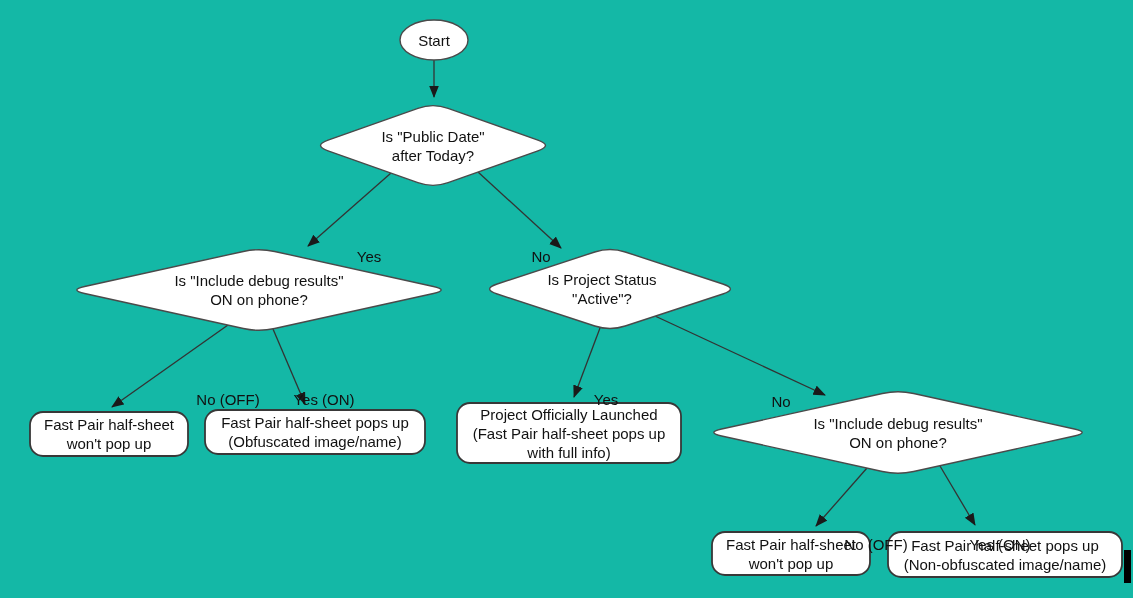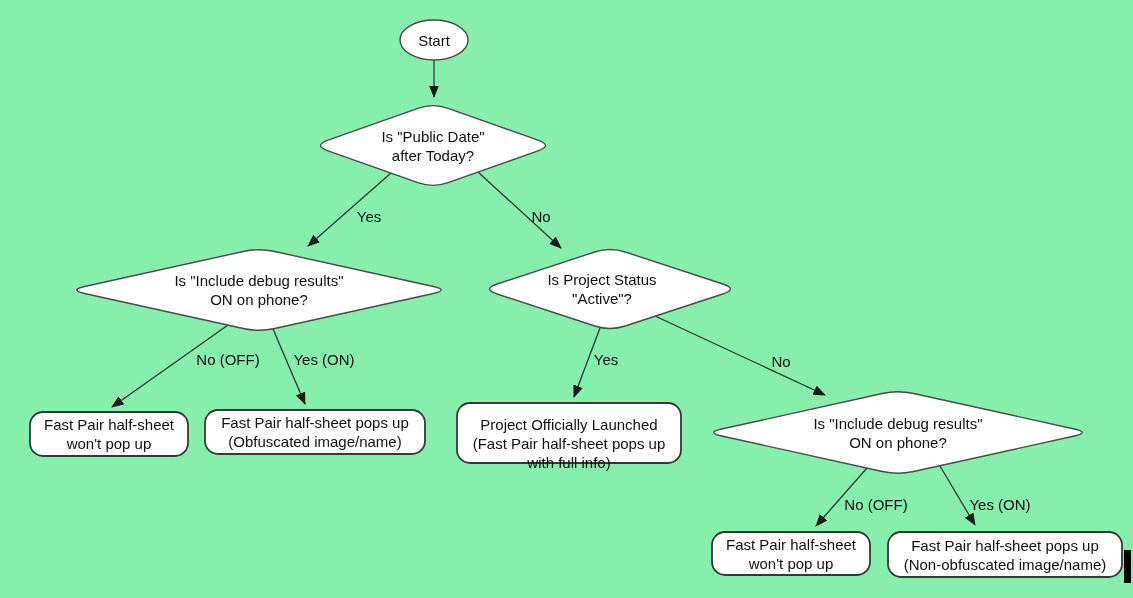--- a/index.html
+++ b/index.html
@@ -6,7 +6,7 @@
   .stage{
     position:relative;
     width:1133px;height:598px;
-    background:#86efac;
+    background:#14b8a6;
     font-family:"Liberation Sans", sans-serif;
     color:#111;
     overflow:hidden;

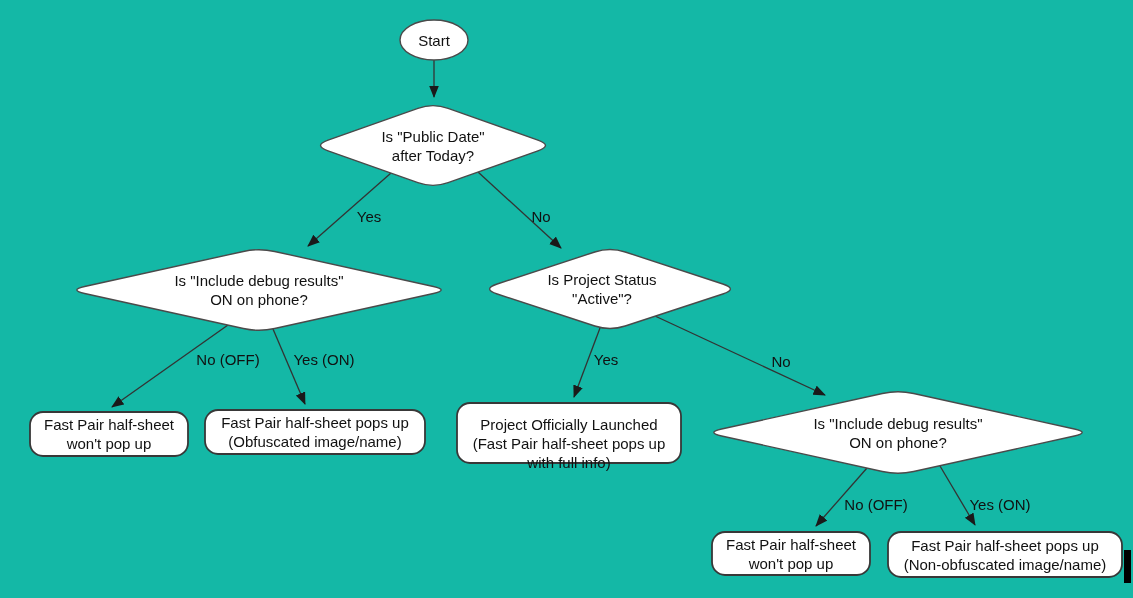--- a/index.html
+++ b/index.html
@@ -29,6 +29,7 @@
     font-size:15px;line-height:16px;
     white-space:nowrap;
     color:#111;
+    margin-top:40px;
   }
   .cursor-bar{fill:#000000;stroke:none;}
 </style>

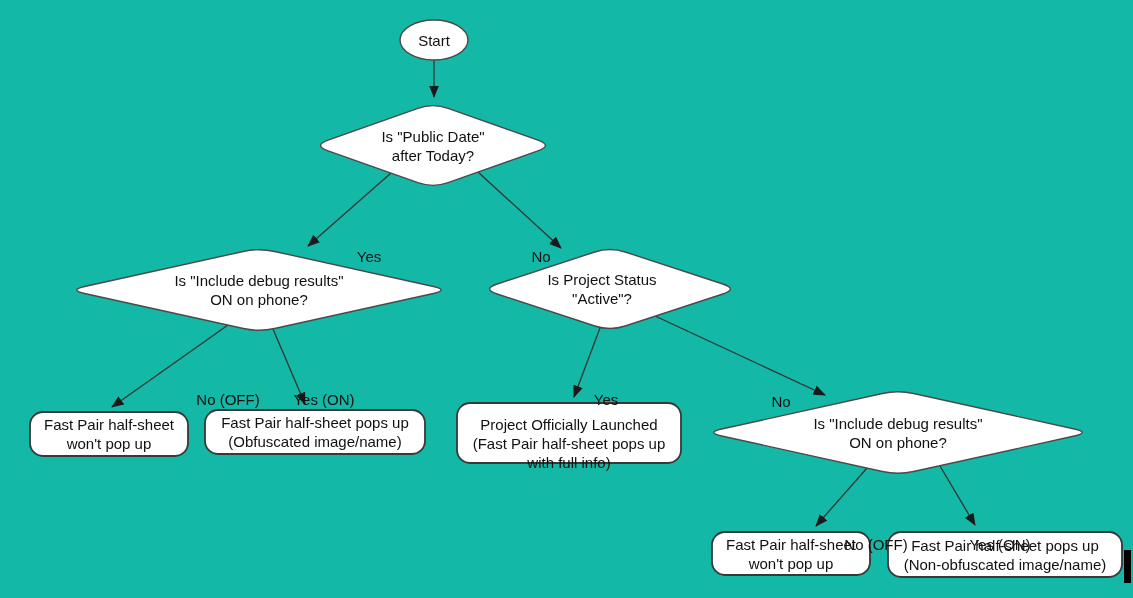--- a/index.html
+++ b/index.html
@@ -83,7 +83,7 @@
 won't pop up</div>
   <div class="nlabel" style="left:205px;top:410px;width:220px;height:44px;">Fast Pair half-sheet pops up
 (Obfuscated image/name)</div>
-  <div class="nlabel" style="left:457px;top:413px;width:224px;height:60px;">Project Officially Launched
+  <div class="nlabel" style="left:457px;top:403px;width:224px;height:60px;">Project Officially Launched
 (Fast Pair half-sheet pops up
 with full info)</div>
   <div class="nlabel" style="left:712px;top:532px;width:158px;height:43px;">Fast Pair half-sheet

